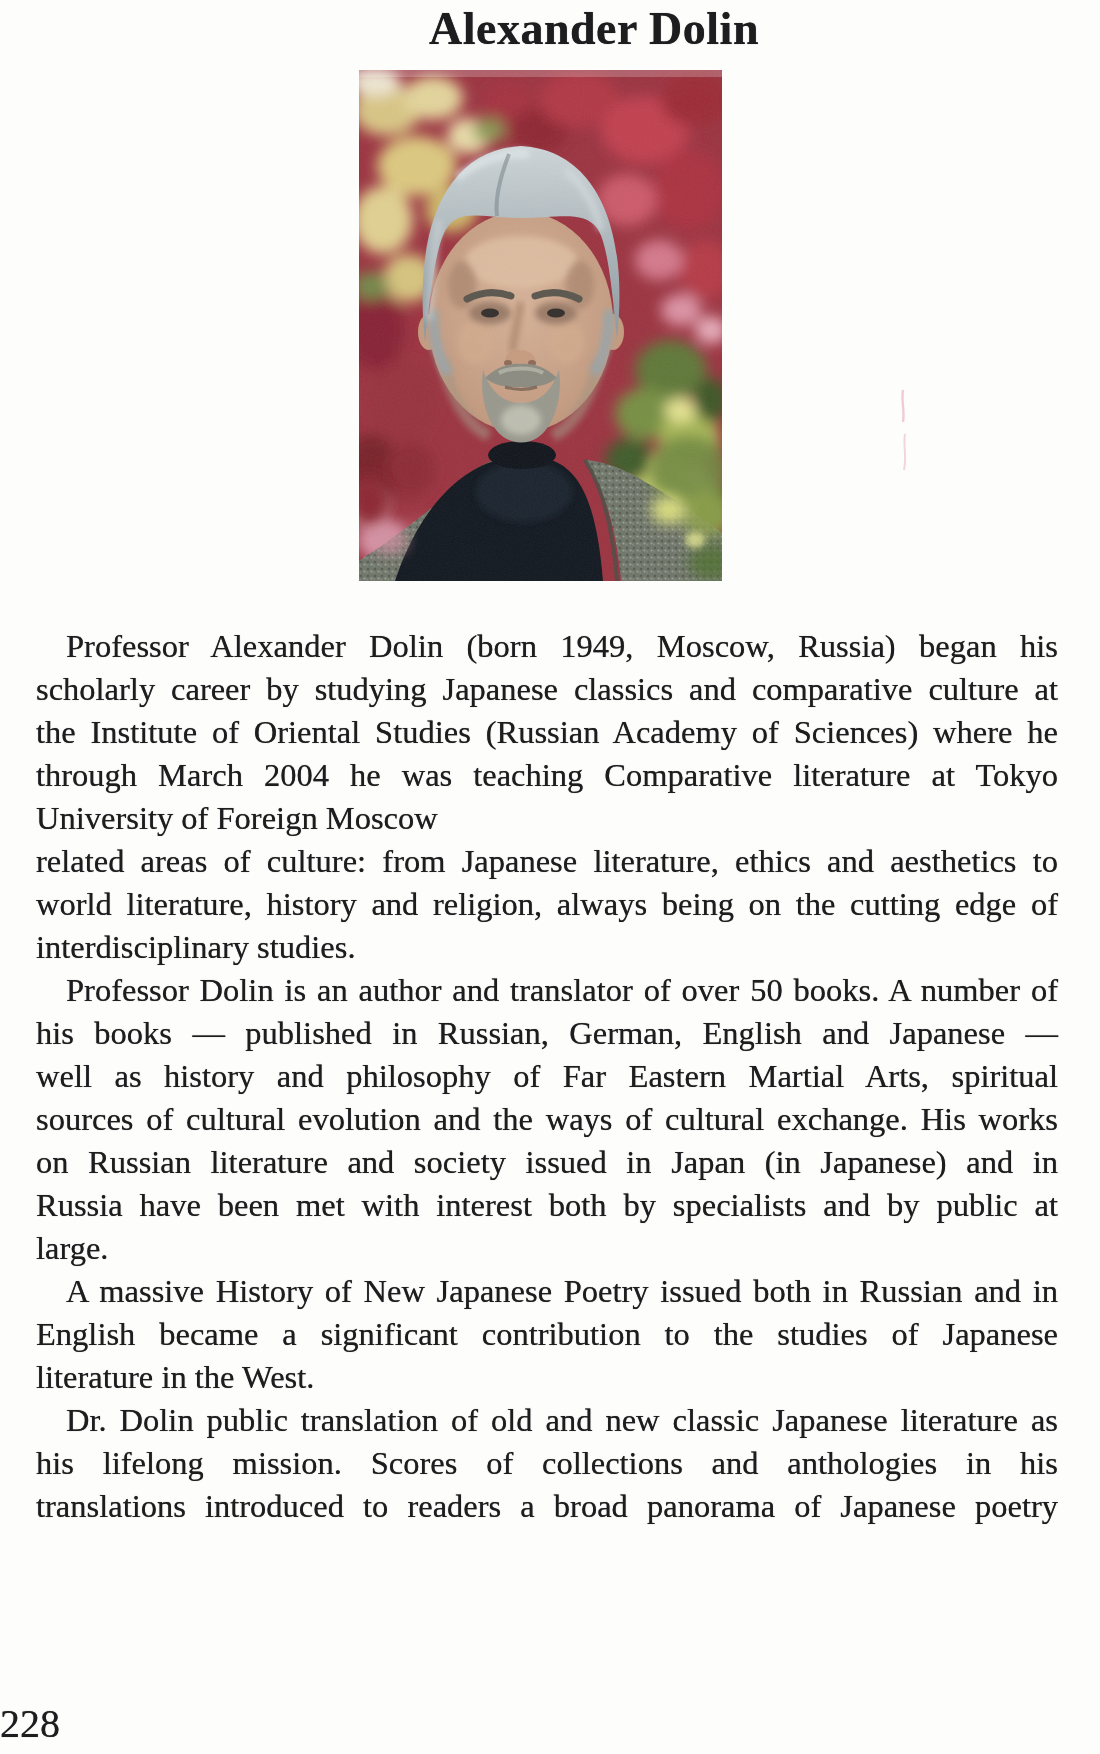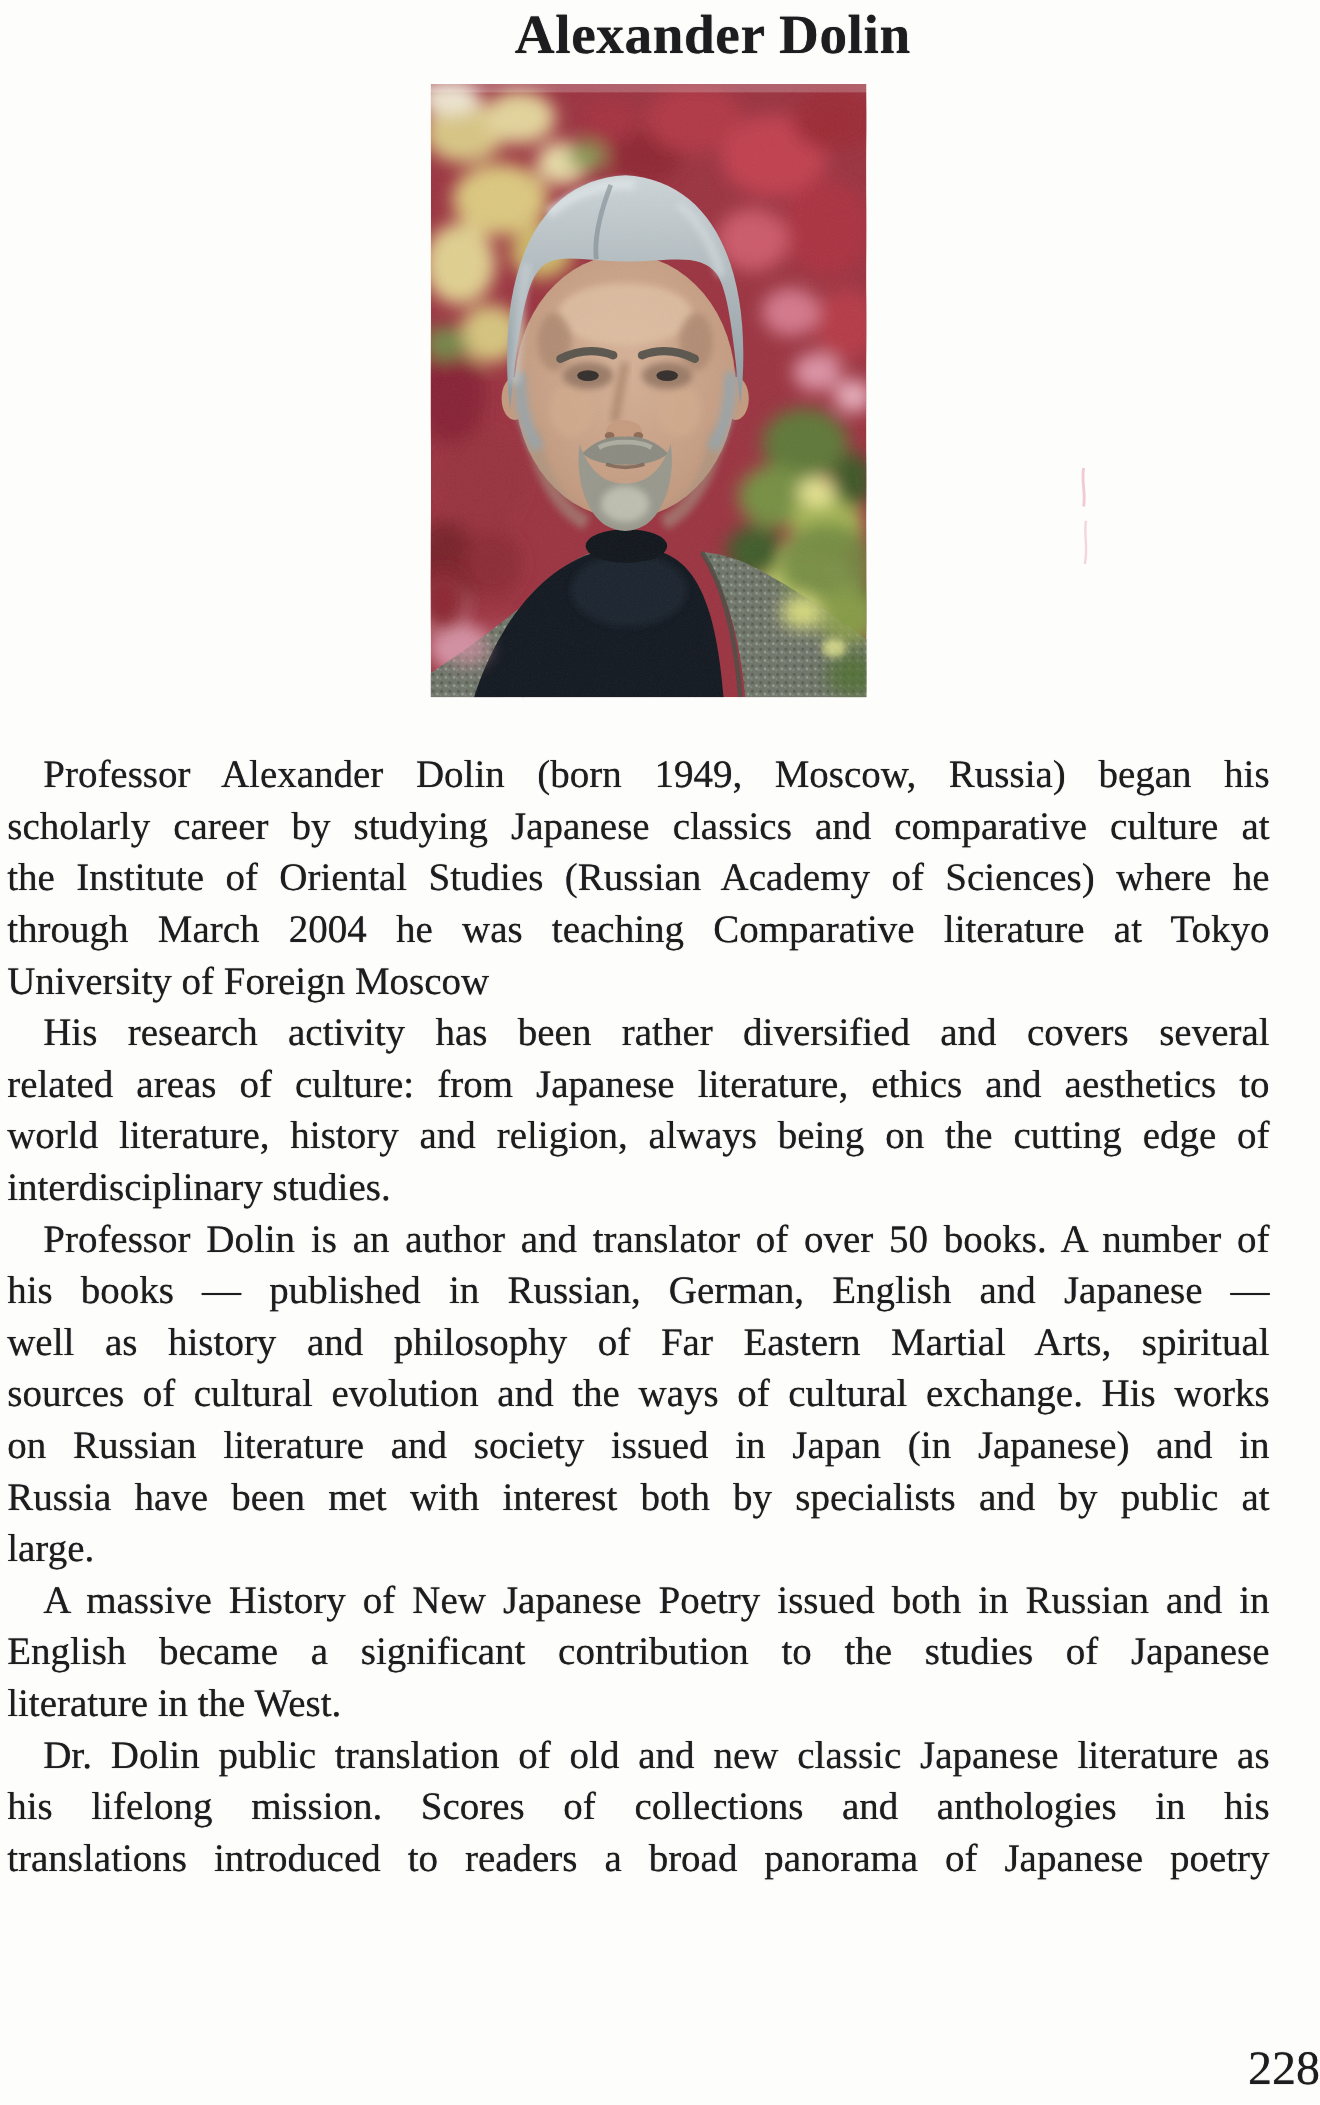--- a/index.html
+++ b/index.html
@@ -24,7 +24,7 @@
     font-size:32.5px;line-height:43px;
     text-shadow:0 0 .7px rgba(25,25,28,.8);
   }
-  .line{text-align:justify;text-align-last:justify;}
+  .line{text-align:justify;text-align-last:justify;margin-left:30px;}
   .line.last{text-align-last:left;}
   .line.indent{text-indent:30px;}
   .pagenum{

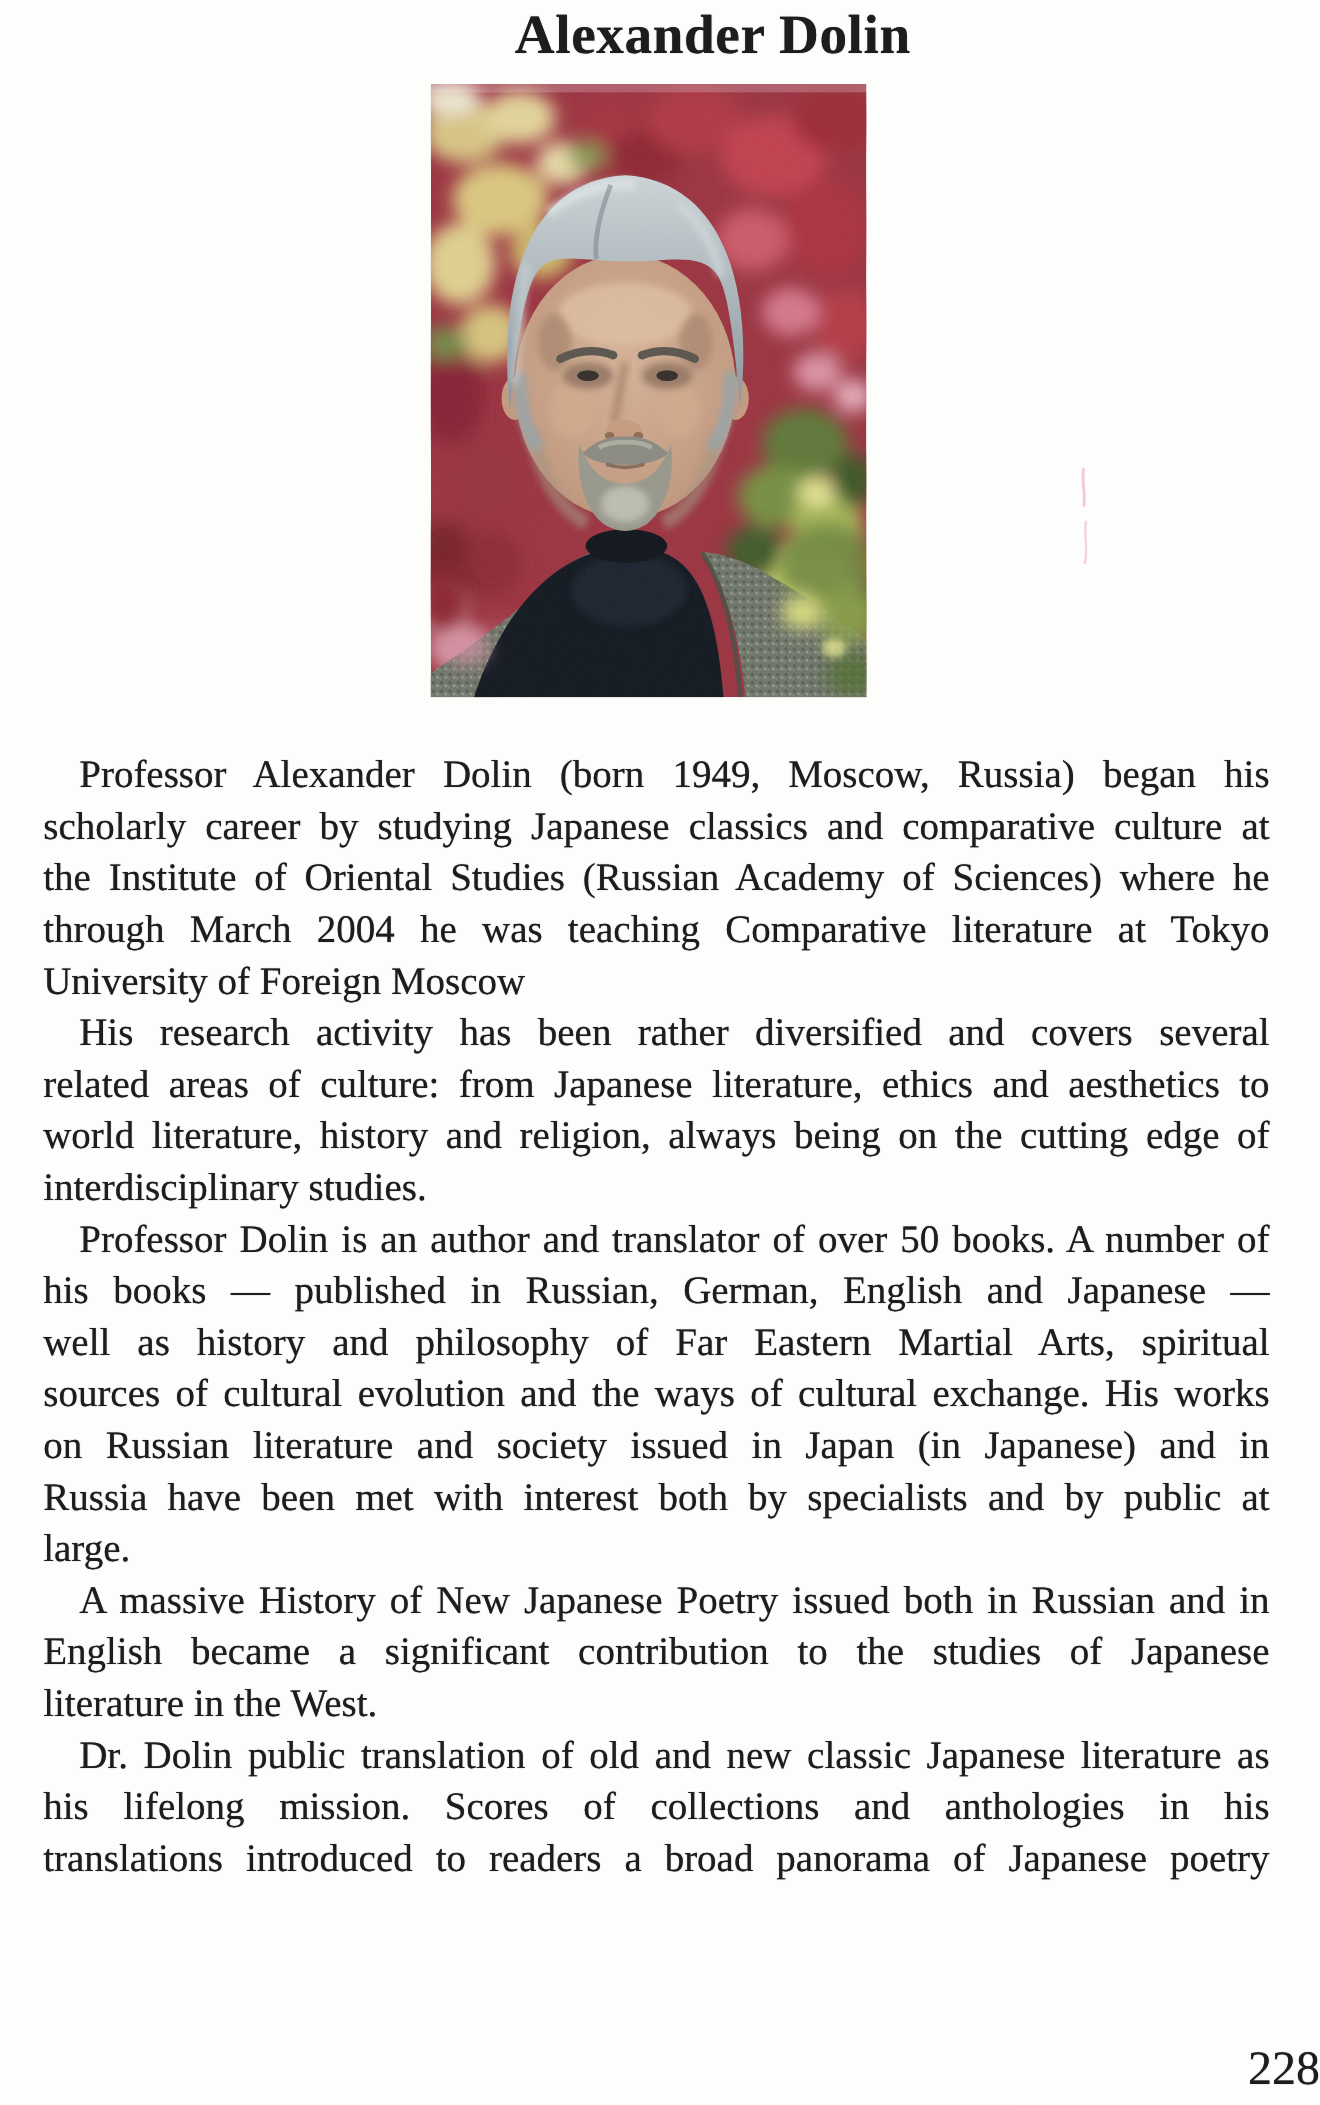--- a/index.html
+++ b/index.html
@@ -186,7 +186,6 @@
       <div class="line">the Institute of Oriental Studies (Russian Academy of Sciences) where he</div>
       <div class="line">through March 2004 he was teaching Comparative literature at Tokyo</div>
       <div class="line last">University of Foreign Moscow</div>
-      <div class="line indent">His research activity has been rather diversified and covers several</div>
       <div class="line">related areas of culture: from Japanese literature, ethics and aesthetics to</div>
       <div class="line">world literature, history and religion, always being on the cutting edge of</div>
       <div class="line last">interdisciplinary studies.</div>

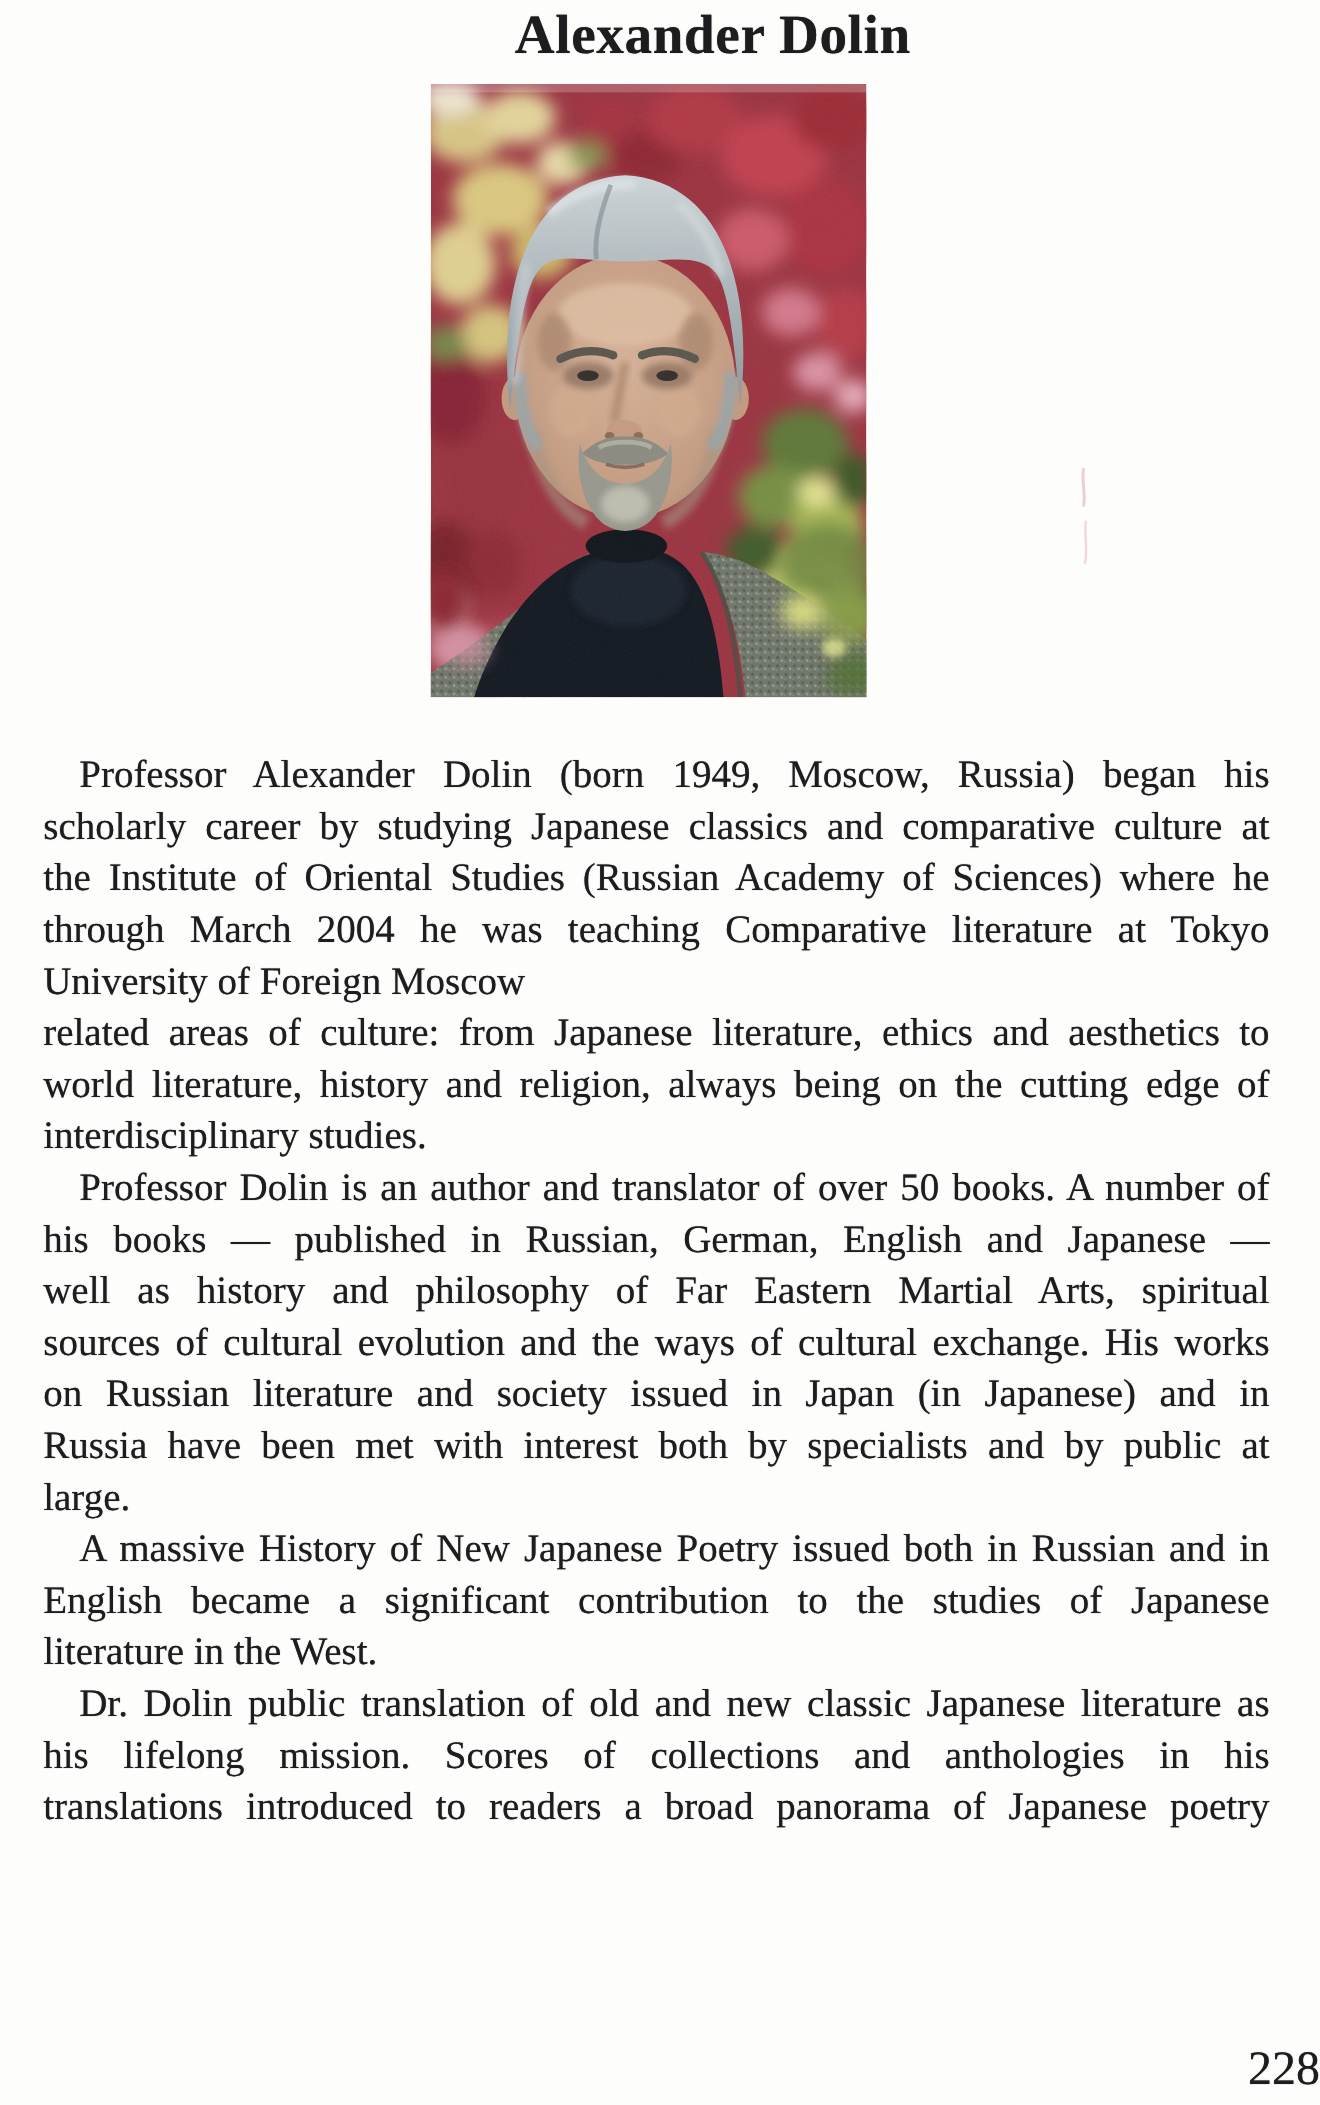--- a/index.html
+++ b/index.html
@@ -29,7 +29,7 @@
   .line.indent{text-indent:30px;}
   .pagenum{
     position:absolute;top:1700px;left:0;width:1100px;
-    text-align:right;font-size:40px;
+    text-align:left;font-size:40px;
     text-shadow:0 0 .7px rgba(25,25,28,.8);
   }
   .artifact{position:absolute;left:896px;top:388px;opacity:.55;}

